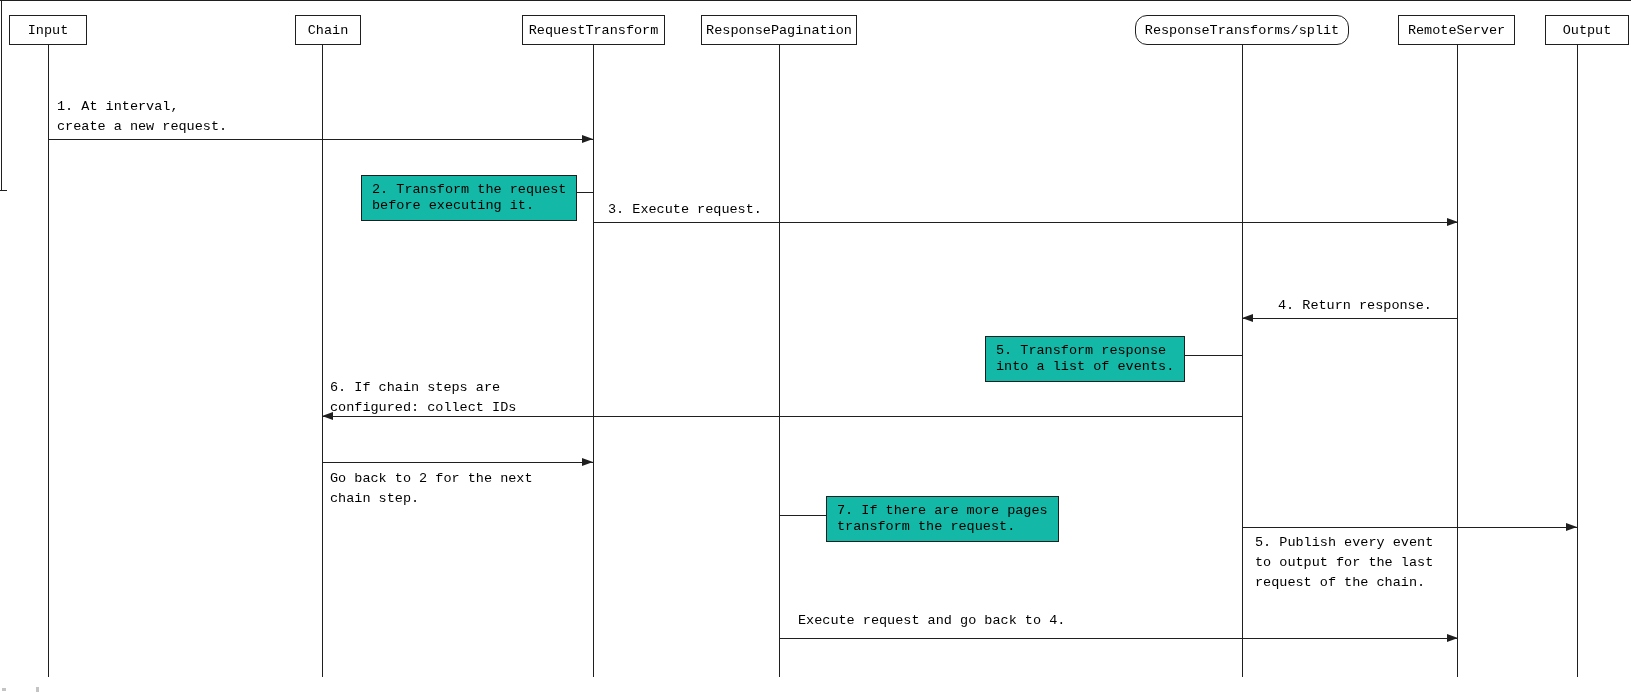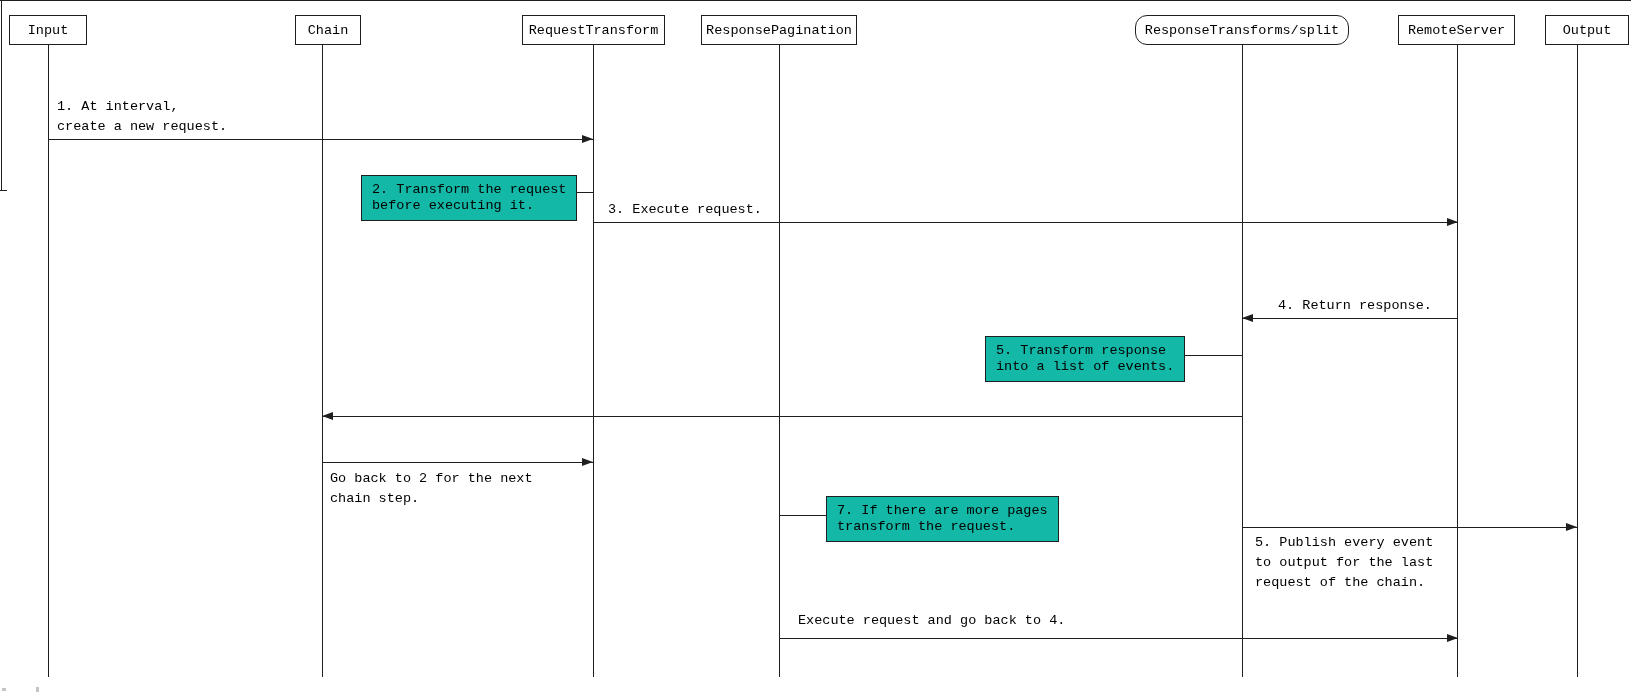--- a/index.html
+++ b/index.html
@@ -93,6 +93,8 @@
   <div class="note" style="left:985px;top:336px;">5. Transform response
 into a list of events.</div>
 
+  <div class="label" style="left:330px;top:378px;">6. If chain steps are
+configured: collect IDs</div>
   <div class="arrow left" style="left:322px;top:416px;width:920px;"></div>
 
   <div class="arrow right" style="left:322px;top:462px;width:271px;"></div>

